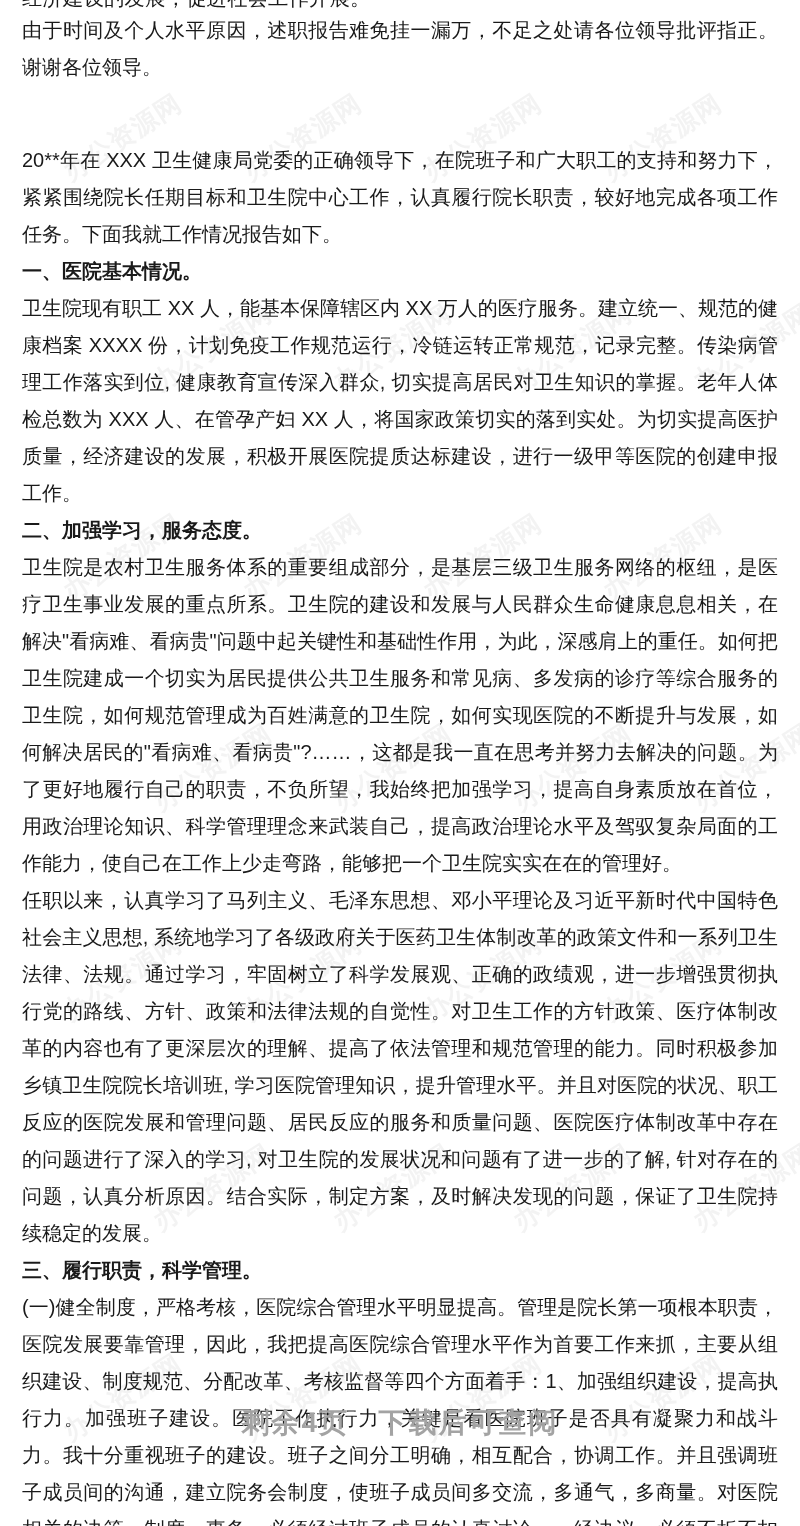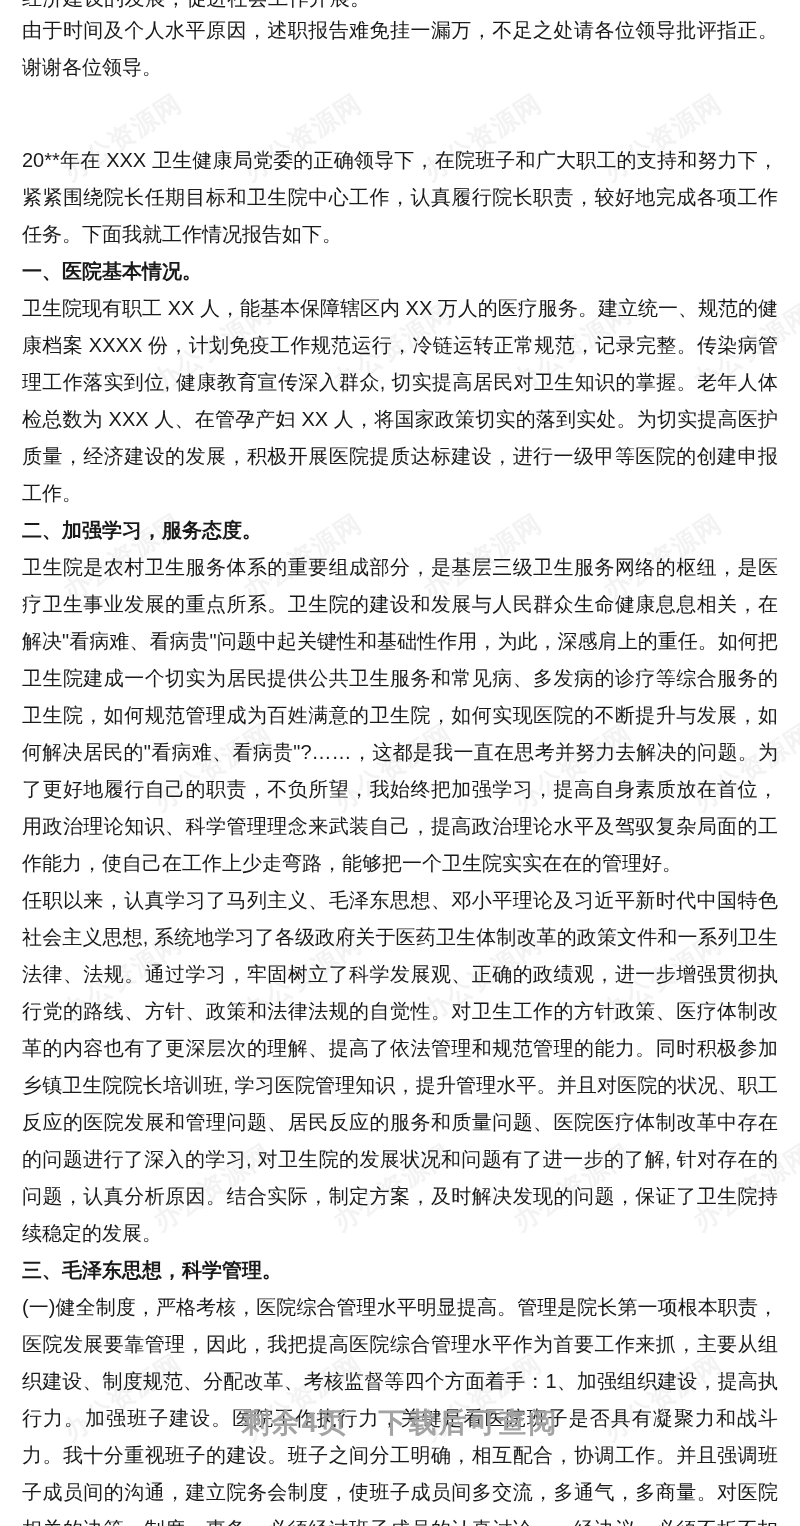--- a/index.html
+++ b/index.html
@@ -144,7 +144,7 @@
       <p class="para heading">二、加强学习，服务态度。</p>
       <p class="para">卫生院是农村卫生服务体系的重要组成部分，是基层三级卫生服务网络的枢纽，是医疗卫生事业发展的重点所系。卫生院的建设和发展与人民群众生命健康息息相关，在解决"看病难、看病贵"问题中起关键性和基础性作用，为此，深感肩上的重任。如何把卫生院建成一个切实为居民提供公共卫生服务和常见病、多发病的诊疗等综合服务的卫生院，如何规范管理成为百姓满意的卫生院，如何实现医院的不断提升与发展，如何解决居民的"看病难、看病贵"?……，这都是我一直在思考并努力去解决的问题。为了更好地履行自己的职责，不负所望，我始终把加强学习，提高自身素质放在首位，用政治理论知识、科学管理理念来武装自己，提高政治理论水平及驾驭复杂局面的工作能力，使自己在工作上少走弯路，能够把一个卫生院实实在在的管理好。</p>
       <p class="para">任职以来，认真学习了马列主义、毛泽东思想、邓小平理论及习近平新时代中国特色社会主义思想, 系统地学习了各级政府关于医药卫生体制改革的政策文件和一系列卫生法律、法规。通过学习，牢固树立了科学发展观、正确的政绩观，进一步增强贯彻执行党的路线、方针、政策和法律法规的自觉性。对卫生工作的方针政策、医疗体制改革的内容也有了更深层次的理解、提高了依法管理和规范管理的能力。同时积极参加乡镇卫生院院长培训班, 学习医院管理知识，提升管理水平。并且对医院的状况、职工反应的医院发展和管理问题、居民反应的服务和质量问题、医院医疗体制改革中存在的问题进行了深入的学习, 对卫生院的发展状况和问题有了进一步的了解, 针对存在的问题，认真分析原因。结合实际，制定方案，及时解决发现的问题，保证了卫生院持续稳定的发展。</p>
-      <p class="para heading">三、毛泽东思想，科学管理。</p>
+      <p class="para heading">三、履行职责，科学管理。</p>
       <p class="para">(一)健全制度，严格考核，医院综合管理水平明显提高。管理是院长第一项根本职责，医院发展要靠管理，因此，我把提高医院综合管理水平作为首要工作来抓，主要从组织建设、制度规范、分配改革、考核监督等四个方面着手：1、加强组织建设，提高执行力。加强班子建设。医院工作执行力，关键是看医院班子是否具有凝聚力和战斗力。我十分重视班子的建设。班子之间分工明确，相互配合，协调工作。并且强调班子成员间的沟通，建立院务会制度，使班子成员间多交流，多通气，多商量。对医院相关的决策、制度、事务，必须经过班子成员的认真讨论，一经决议，必须不折不扣予以执行，做到有令必行，提高了班子的执行力。2、健全制度流程，规范工作行为，使管理制度更科学、合理，更符合本院的实际情况，便于操作，并将管理制度、奖罚制度等汇集成册，组织全体员工集中学习，做到"理解制度、遵守制度"。通过制度建设，提高了工作效率，规范了服务行为，使医院的管理向制度化、规范化迈进。3、严格监督考核。为了保证每一项制度能落实、每一件工作能完成，制定了严格的考核制度, 对每个科室实行一月一次的考核检查, 每月不定期对各科室的工作进行检查, 包括医疗、公共卫生、服务态度、后勤保障、劳动纪律等。实行卫生技术人员年度考核制度, 考核分 4 个档次，对不称职的职工按相关规定予以相应处理。</p>
     </div>
 

